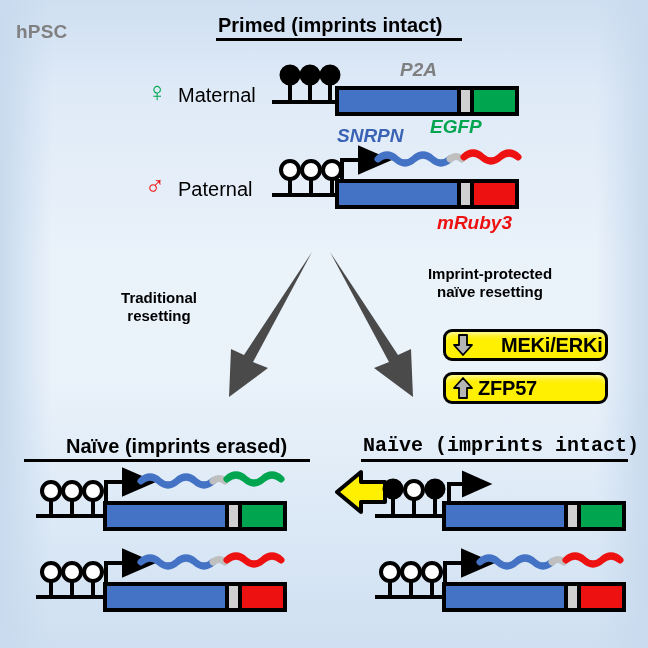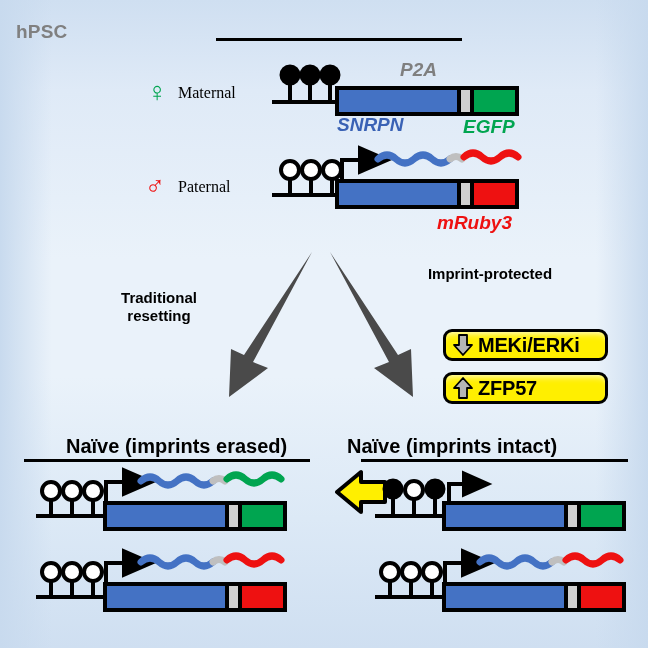--- a/index.html
+++ b/index.html
@@ -47,6 +47,7 @@
 
   <div class="txt hpsc abs" style="left:16px;top:22px;">hPSC</div>
 
+  <div class="txt hdr abs" style="left:218px;top:15px;">Primed (imprints intact)</div>
   <div class="hdr-underline" style="left:216px;top:38px;width:246px;"></div>
 
   <div class="txt sym f abs" style="left:147px;top:79px;">♀</div>

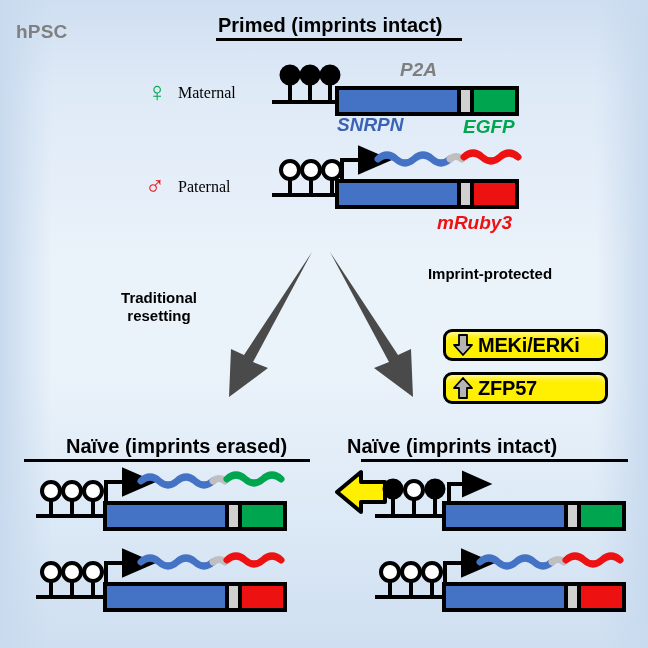--- a/index.html
+++ b/index.html
@@ -23,7 +23,7 @@
   .hpsc{font-size:19px;font-weight:bold;color:#808080;letter-spacing:.2px;}
   .hdr{font-size:20px;font-weight:bold;color:#000;}
   .hdr-underline{position:absolute;height:3px;background:#000;}
-  .rowlab{font-size:16px;color:#000;font-family:Liberation Serif, serif;}
+  .rowlab{font-size:20px;color:#000;}
   .sym{font-size:27px;font-weight:bold;line-height:1;}
   .sym.f{color:#00a550;}
   .sym.m{color:#ee1111;}

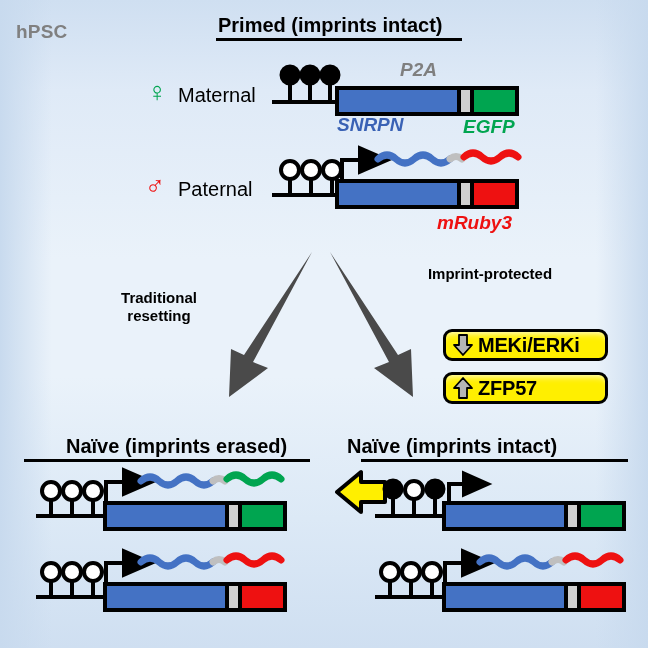--- a/index.html
+++ b/index.html
@@ -190,7 +190,7 @@
   </svg>
 
   <div class="txt gene gray abs" style="left:400px;top:60px;">P2A</div>
-  <div class="txt gene blue abs" style="left:337px;top:115px;text-align:right;">SNRPN</div>
+  <div class="txt gene blue abs" style="left:337px;top:126px;text-align:right;">SNRPN</div>
   <div class="txt gene green abs" style="left:430px;top:117px;">EGFP</div>
 
   <div class="txt sym m abs" style="left:145px;top:172px;">♂</div>

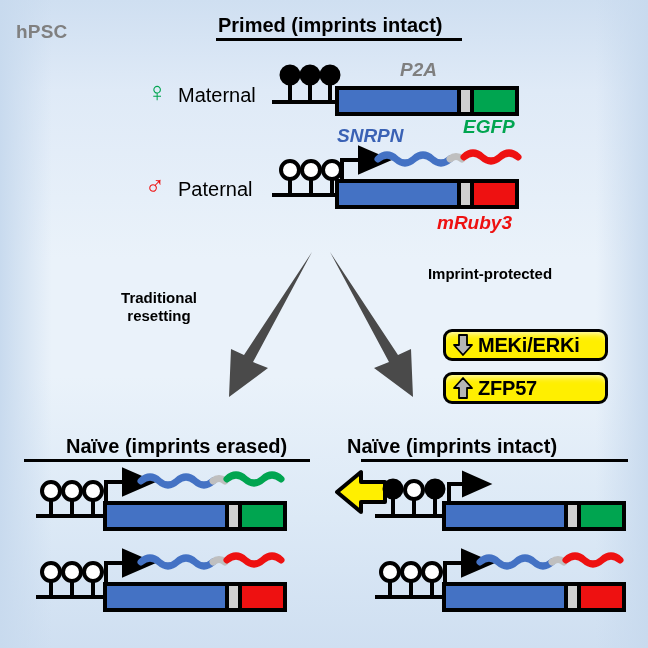--- a/index.html
+++ b/index.html
@@ -29,7 +29,7 @@
   .sym.m{color:#ee1111;}
   .gene{font-size:19px;font-weight:bold;font-style:italic;}
   .gene.blue{color:#3a62b5;}
-  .gene.green{color:#00a550;margin-left:33px;}
+  .gene.green{color:#00a550;}
   .gene.red{color:#ee1111;}
   .gene.gray{color:#7f7f7f;}
   .reset{font-size:15px;font-weight:bold;color:#000;text-align:center;line-height:1.22;}

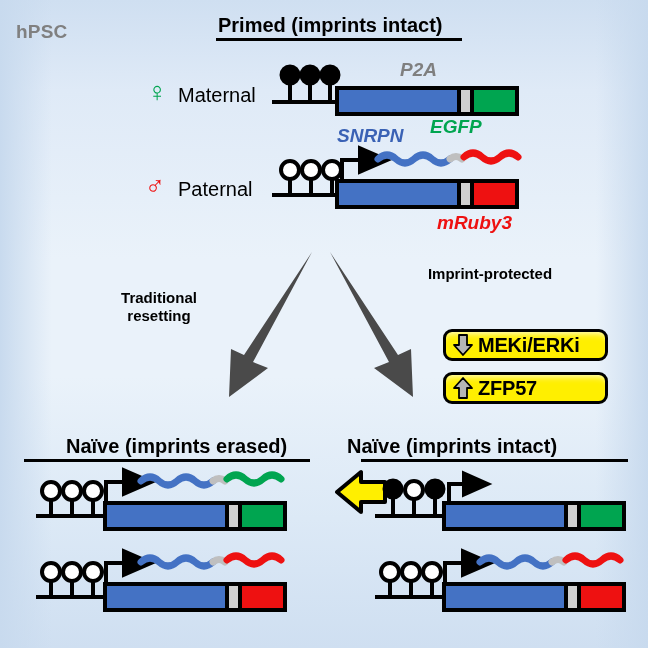--- a/index.html
+++ b/index.html
@@ -204,6 +204,7 @@
 
   <div class="reset abs" style="left:381px;top:265px;width:218px;">
     <div>Imprint-protected</div>
+    <div>naïve resetting</div>
   </div>
 
   <div class="ybox" style="left:443px;top:329px;width:165px;height:32px;">

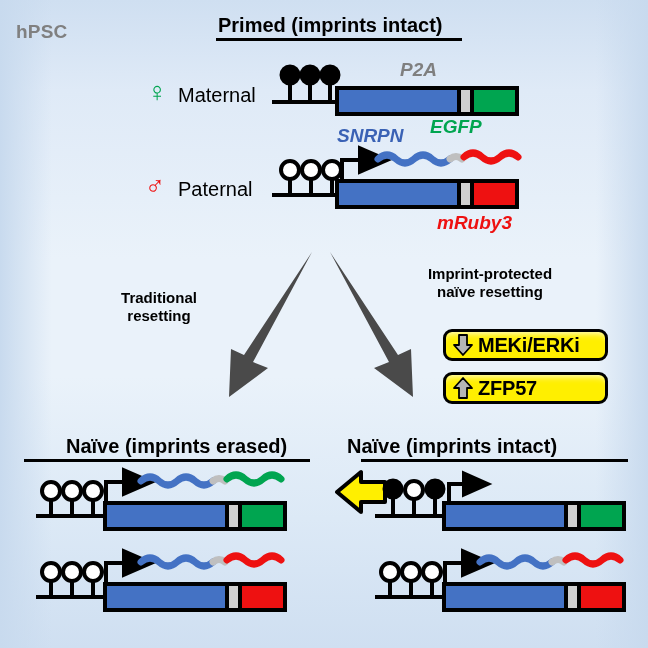--- a/index.html
+++ b/index.html
@@ -207,7 +207,7 @@
     <div>naïve resetting</div>
   </div>
 
-  <div class="ybox" style="left:443px;top:329px;width:165px;height:32px;">
+  <div class="ybox" style="left:443px;top:329px;width:165px;height:32px;gap:23px;">
     <svg width="22" height="24" viewBox="0 0 22 24" style="position:relative;margin-left:6px;flex:none;">
       <path d="M7,2 L15,2 L15,12 L20,12 L11,22 L2,12 L7,12 Z" fill="#B5B5B5" stroke="#000" stroke-width="1.8" stroke-linejoin="round"></path>
     </svg>

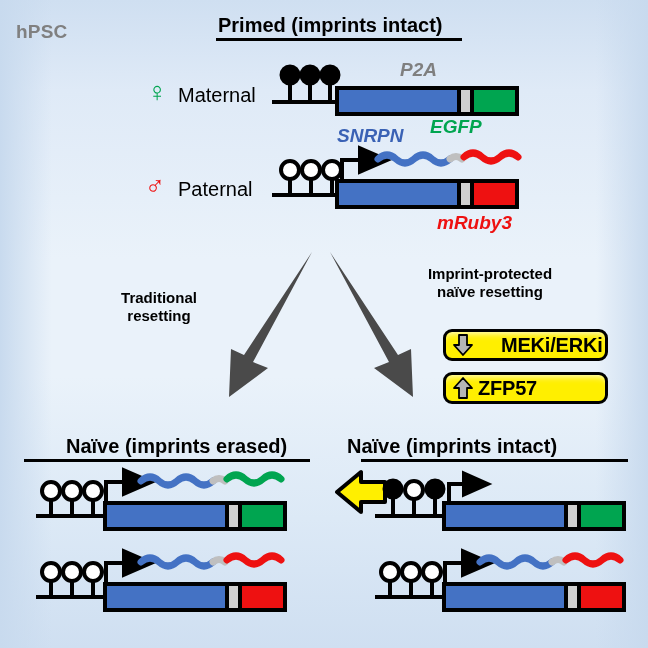--- a/index.html
+++ b/index.html
@@ -224,7 +224,7 @@
   <div class="txt hdr abs" style="left:26px;top:436px;margin-left:40px;">Naïve (imprints erased)</div>
   <div class="hdr-underline" style="left:24px;top:459px;width:286px;"></div>
 
-  <div class="txt hdr abs" style="left:347px;top:436px;">Naïve (imprints intact)</div>
+  <div class="txt hdr abs" style="left:363px;top:436px;font-family:Liberation Mono, monospace;">Naïve (imprints intact)</div>
   <div class="hdr-underline" style="left:361px;top:459px;width:267px;"></div>
 
 </div>

